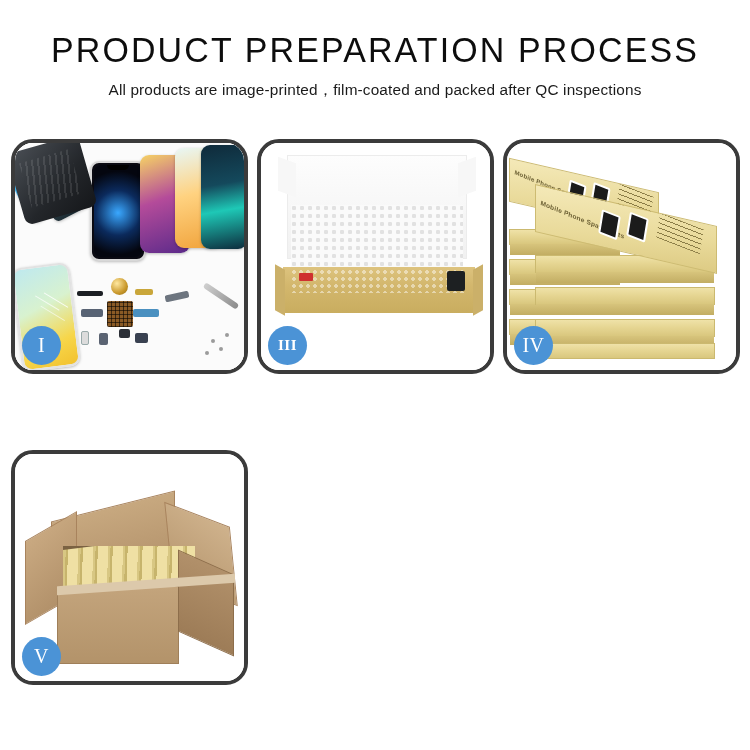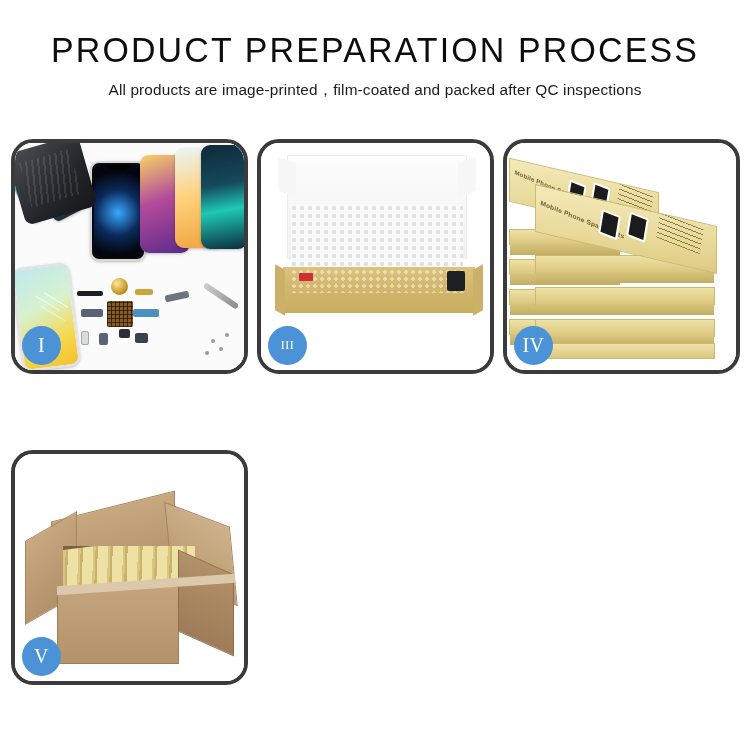--- a/index.html
+++ b/index.html
@@ -67,7 +67,7 @@
     letter-spacing:0.5px;
     z-index:6;
   }
-  .badge.wide { font-size:12px; }
+  .badge.wide { font-size:15px;font-weight:bold; }
 
   
   .p1 .bg { position:absolute; inset:0; background:#fbfbfb; }

